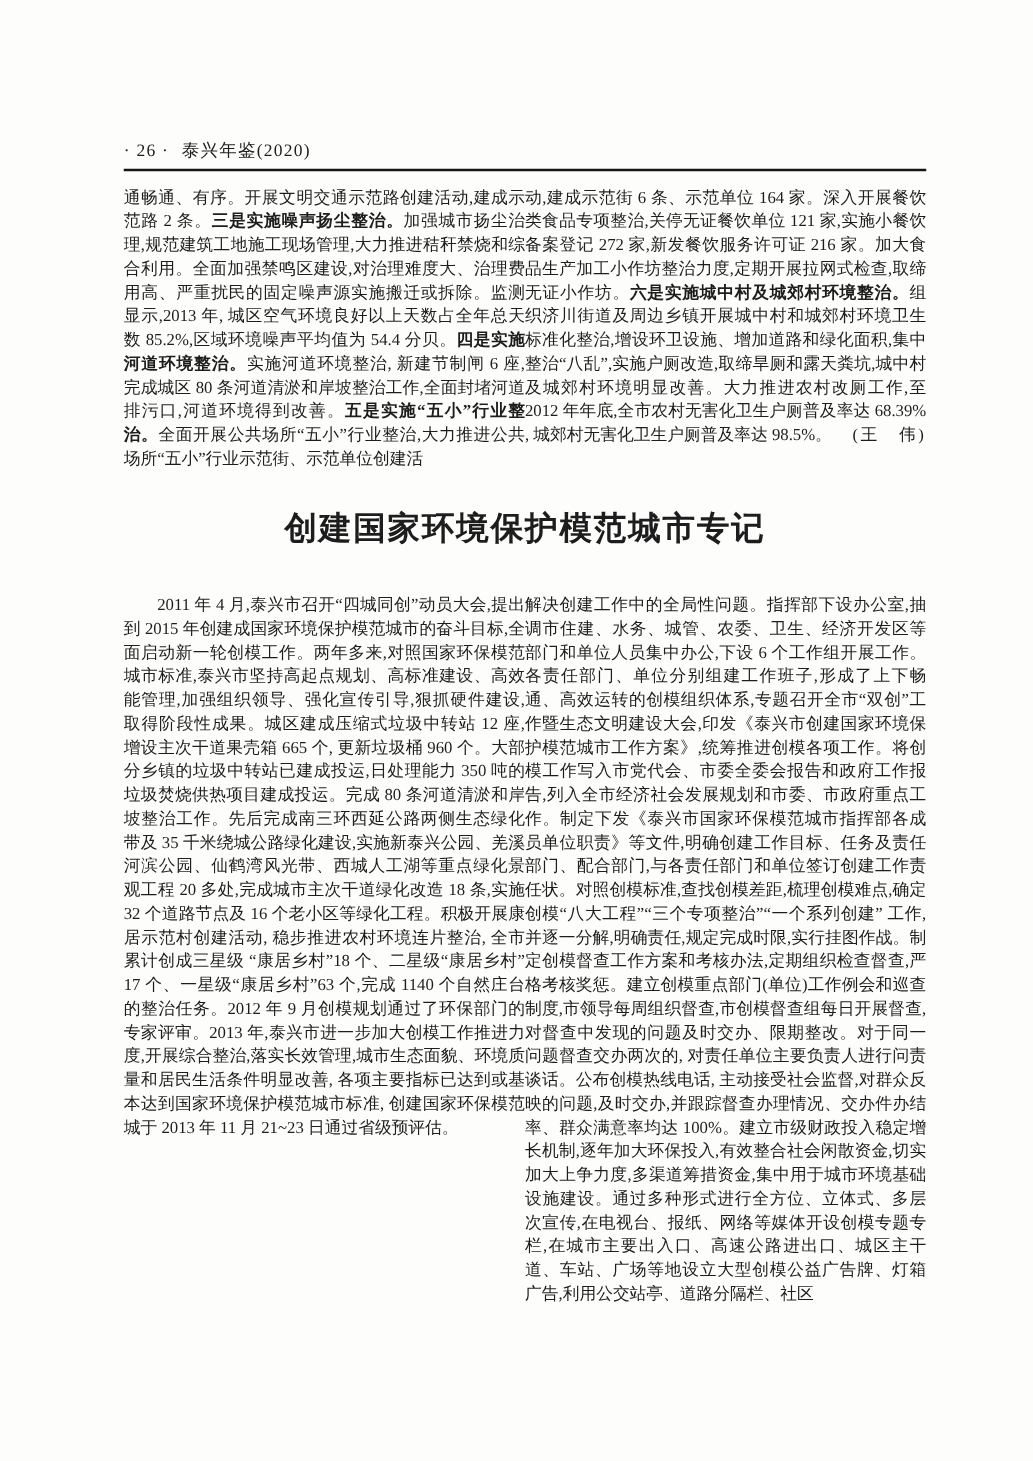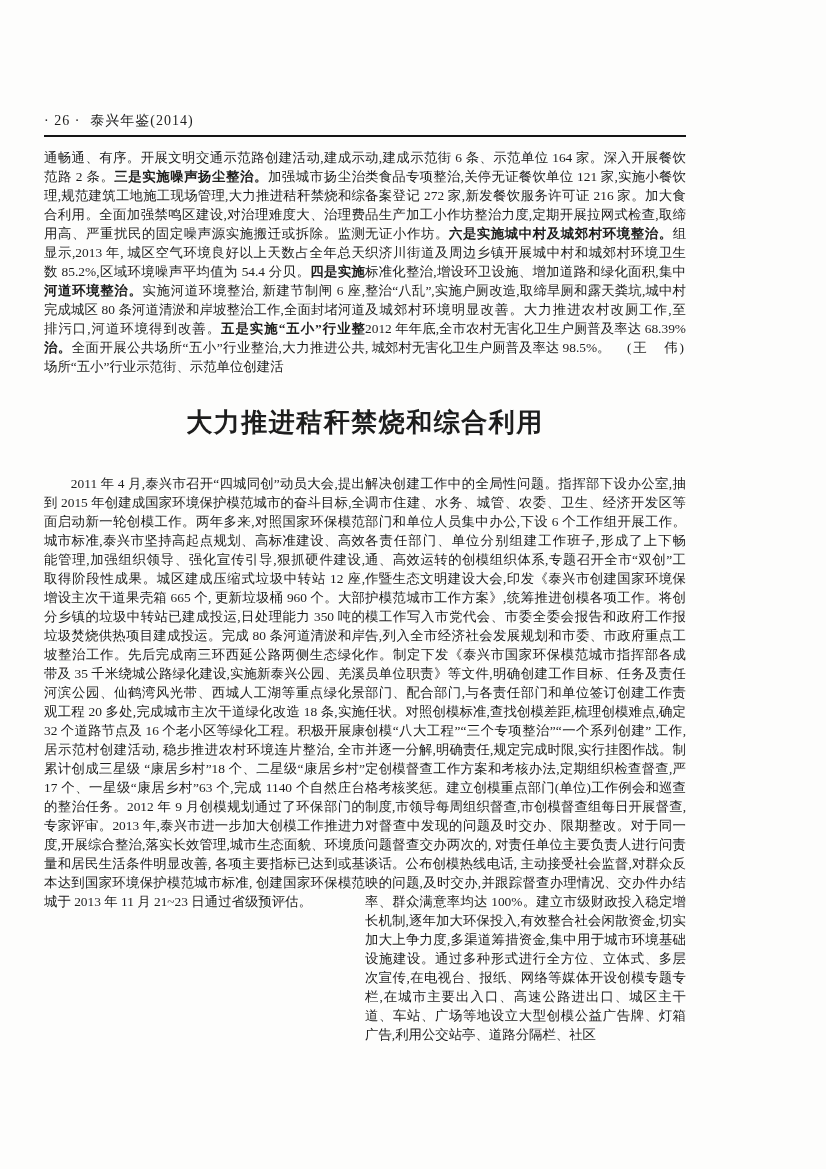--- a/index.html
+++ b/index.html
@@ -15,7 +15,7 @@
   }
   .content{
     width:642px;
-    margin-left:44px;
+    margin-left:99px;
     padding-top:112px;
   }
   .page-header{

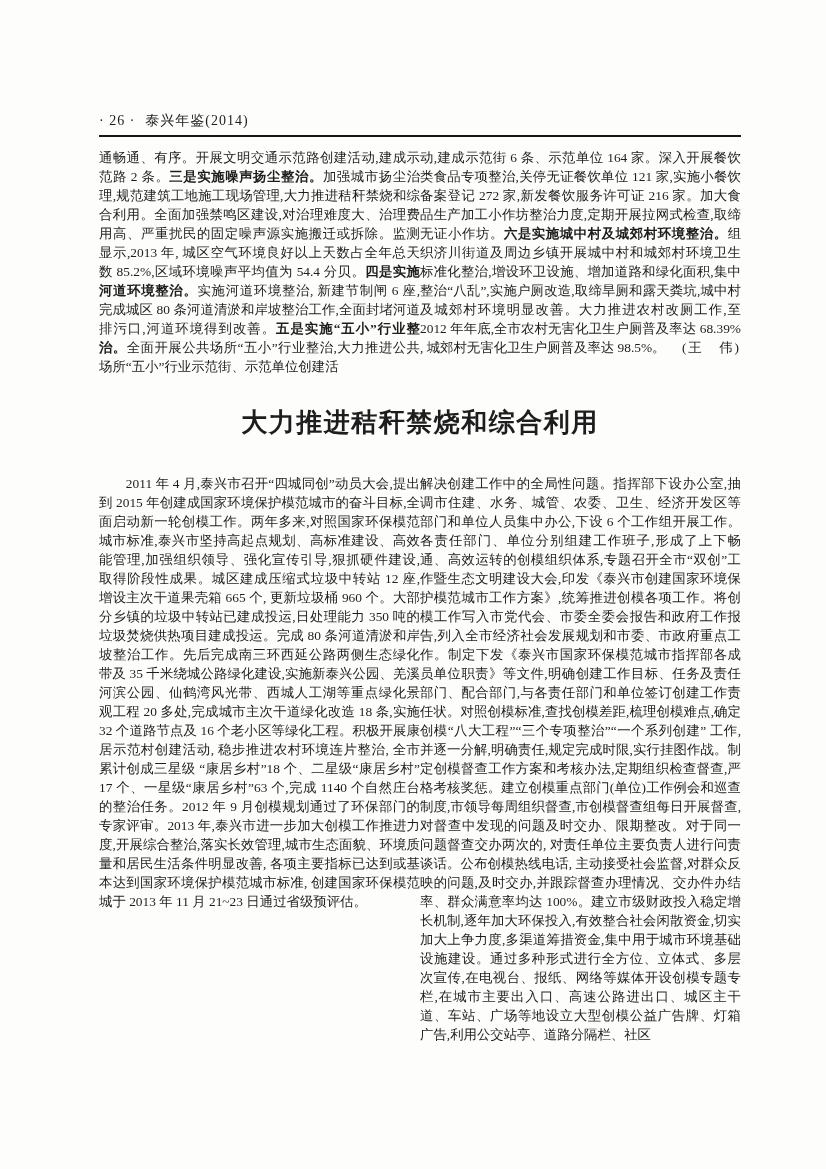--- a/index.html
+++ b/index.html
@@ -69,7 +69,7 @@
 
     <div class="page-header">
       <span class="page-number">· 26 ·</span>
-      <span class="book-title">泰兴年鉴(2014)</span>
+      <span class="book-title">泰兴年鉴(2020)</span>
     </div>
     <div class="header-rule"></div>
 

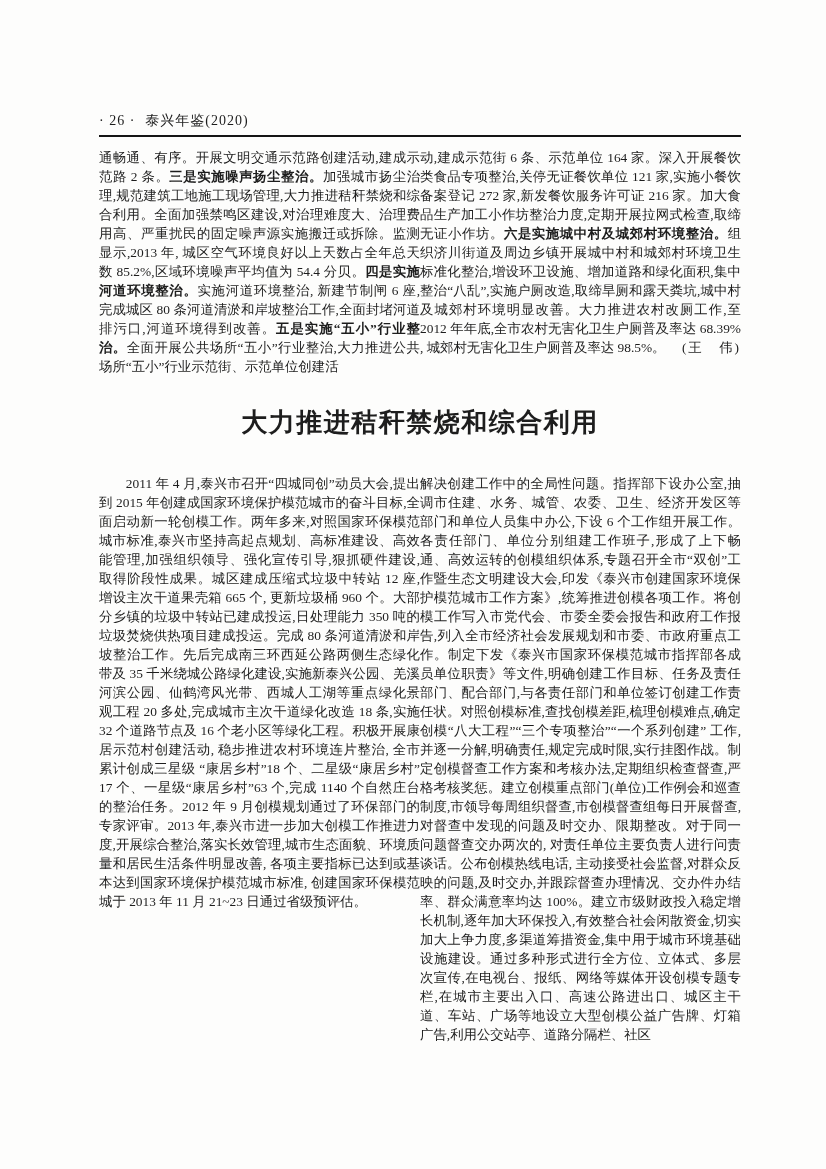--- a/index.html
+++ b/index.html
@@ -82,7 +82,7 @@
       </div>
     </div>
 
-    <h1 class="article-title">大力推进秸秆禁烧和综合利用</h1>
+    <h1 class="article-title">创建国家环境保护模范城市专记</h1>
 
     <div class="columns article-body">
       <div class="col">

